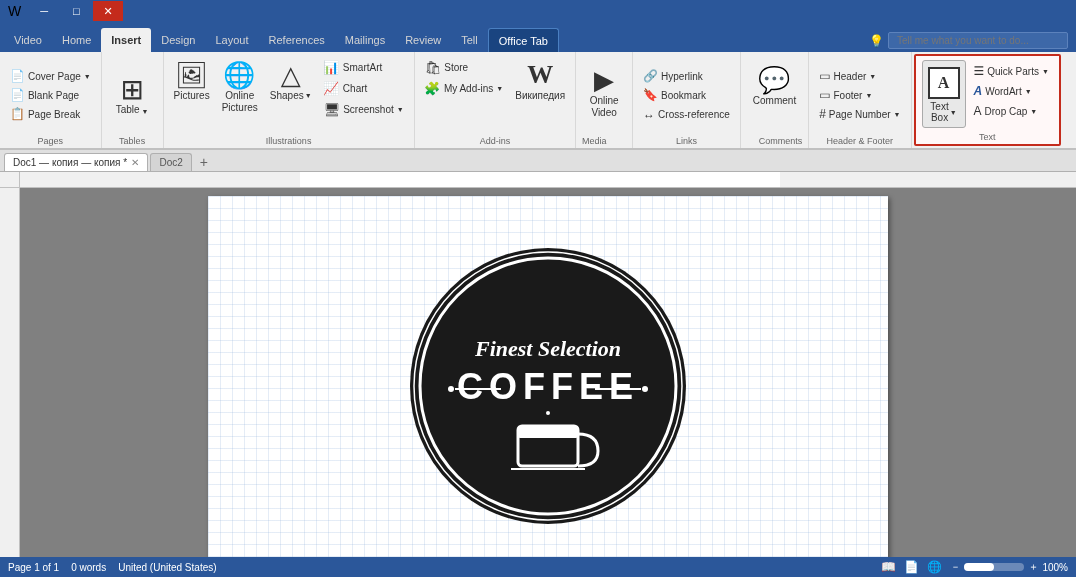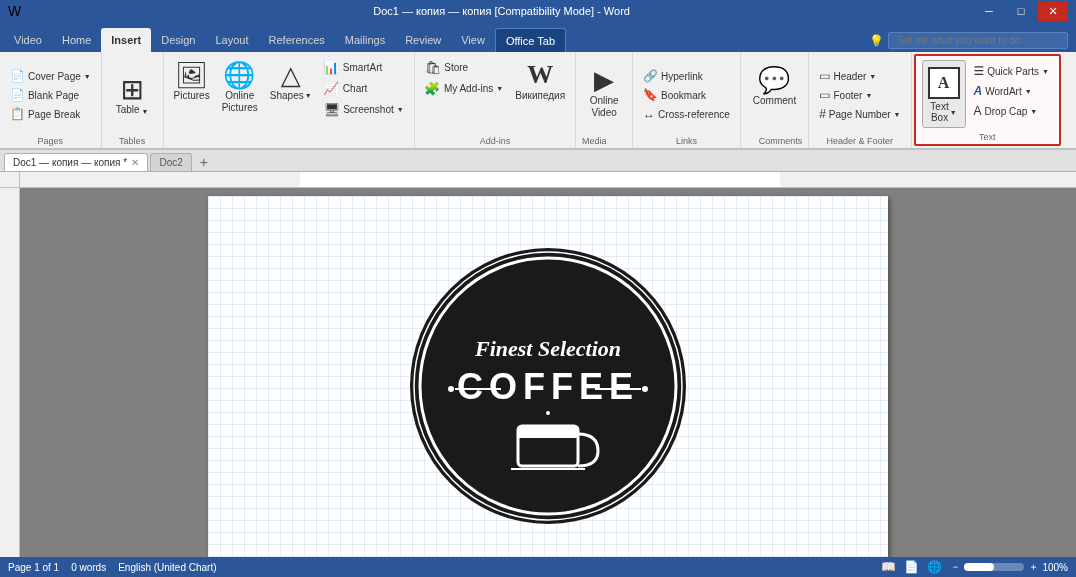--- a/index.html
+++ b/index.html
@@ -10,7 +10,6 @@
 
 <div style="height:22px; background:#2b579a; display:flex; align-items:center; padding:0 8px;">
   <span style="font-size:14px; margin-right:8px;">W</span>
-  <span style="flex:1; text-align:center; font-size:11px; color:white;">Doc1 — копия — копия [Compatibility Mode] - Word</span>
   <div style="display:flex; gap:2px;">
     <div style="width:30px;height:20px;display:flex;align-items:center;justify-content:center;color:white;font-size:11px;cursor:pointer;">─</div>
     <div style="width:30px;height:20px;display:flex;align-items:center;justify-content:center;color:white;font-size:11px;cursor:pointer;">□</div>

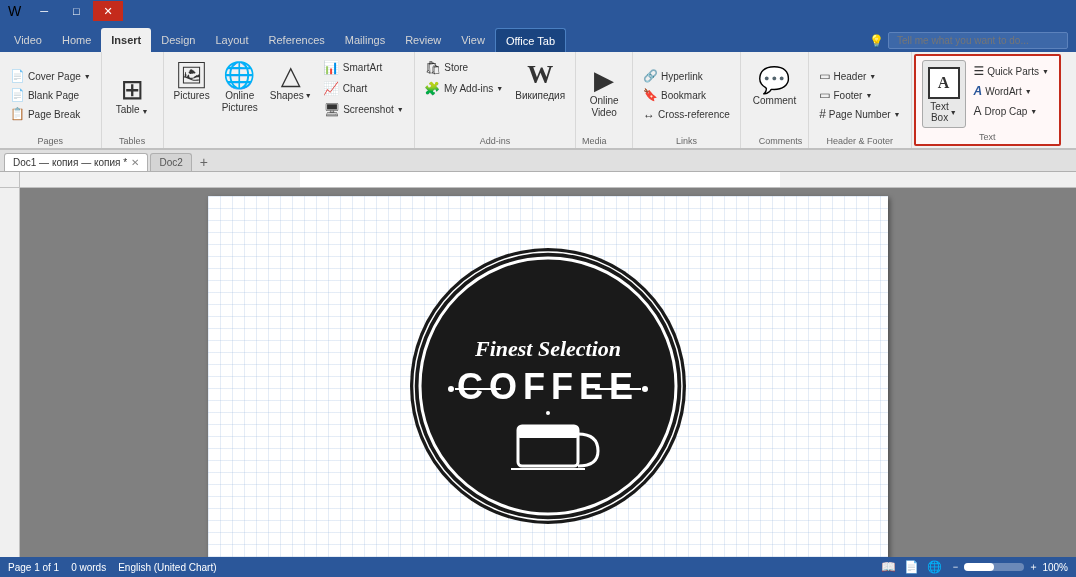--- a/index.html
+++ b/index.html
@@ -26,7 +26,7 @@
   <div style="padding:4px 10px; font-size:11px; color:#d4d4d4; cursor:pointer; height:24px; display:flex; align-items:center; border-radius:3px 3px 0 0;">References</div>
   <div style="padding:4px 10px; font-size:11px; color:#d4d4d4; cursor:pointer; height:24px; display:flex; align-items:center; border-radius:3px 3px 0 0;">Mailings</div>
   <div style="padding:4px 10px; font-size:11px; color:#d4d4d4; cursor:pointer; height:24px; display:flex; align-items:center; border-radius:3px 3px 0 0;">Review</div>
-  <div style="padding:4px 10px; font-size:11px; color:#d4d4d4; cursor:pointer; height:24px; display:flex; align-items:center; border-radius:3px 3px 0 0;">View</div>
+  <div style="padding:4px 10px; font-size:11px; color:#d4d4d4; cursor:pointer; height:24px; display:flex; align-items:center; border-radius:3px 3px 0 0;">Tell</div>
   <div style="padding:4px 10px; font-size:11px; color:white; cursor:pointer; height:24px; display:flex; align-items:center; border-radius:3px 3px 0 0; background:#1a4480; border:1px solid #4a7fc1; border-bottom:none;">Office Tab</div>
   <div style="margin-left:auto; display:flex; align-items:center; margin-bottom:3px; margin-right:8px;">
     <span style="color:white; font-size:12px; margin-right:4px;">💡</span>

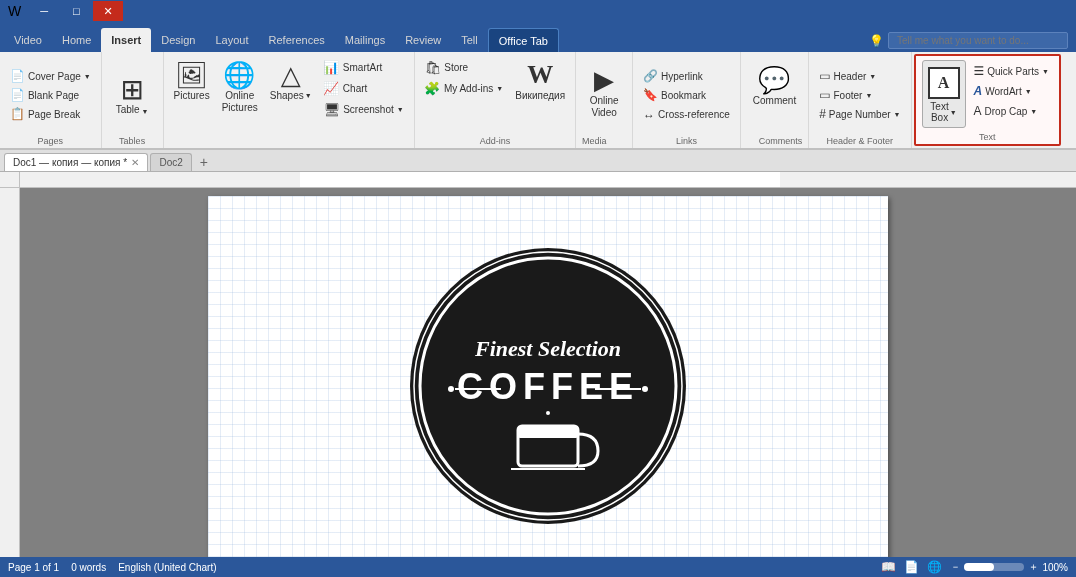--- a/index.html
+++ b/index.html
@@ -95,6 +95,7 @@
         </div>
       </div>
     </div>
+    <div style="font-size:9px;color:#666;text-align:center;padding-top:2px;">Illustrations</div>
   </div>
 
   <div style="display:flex;flex-direction:column;border-right:1px solid #d8d8d8;padding:4px 6px 2px 6px;">

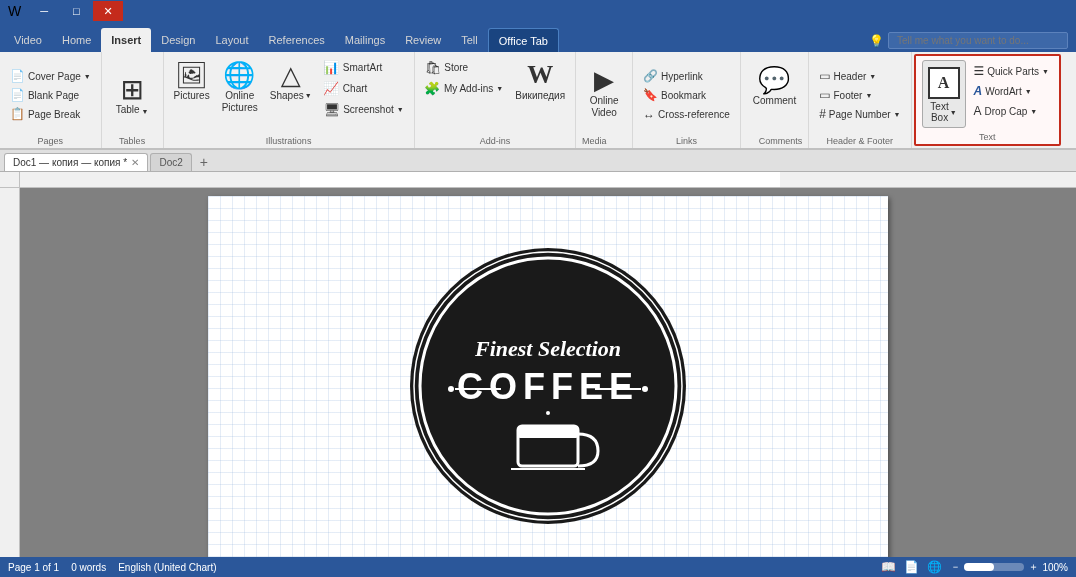--- a/index.html
+++ b/index.html
@@ -279,7 +279,7 @@
 <div style="height:20px;background:#2b579a;display:flex;align-items:center;padding:0 8px;color:white;font-size:10px;gap:12px;">
   <span>Page 1 of 1</span>
   <span>0 words</span>
-  <span>English (United Chart)</span>
+  <span>United (United States)</span>
   <div style="margin-left:auto;display:flex;align-items:center;gap:8px;">
     <span style="font-size:12px;cursor:pointer;">📖</span>
     <span style="font-size:12px;cursor:pointer;">📄</span>

